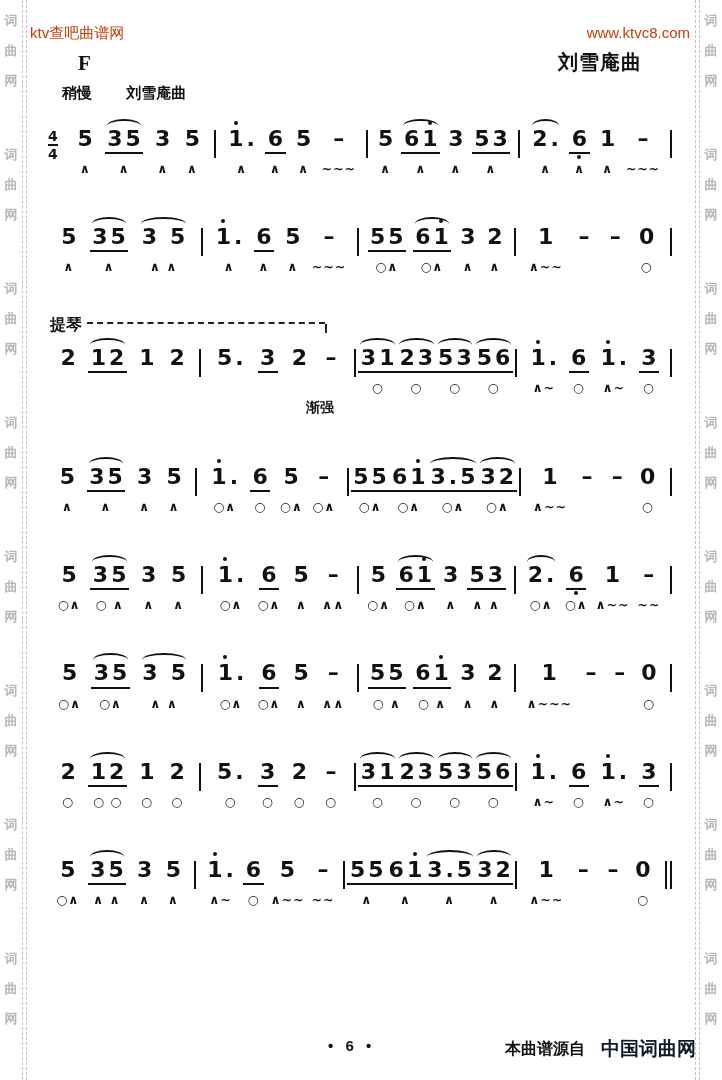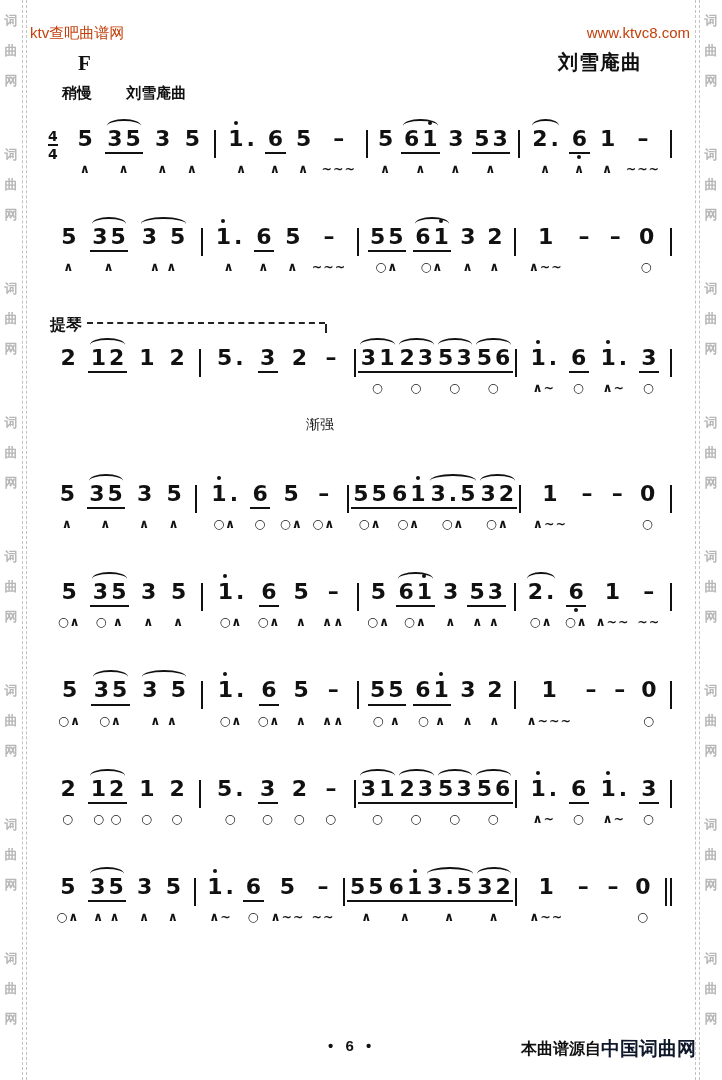--- a/index.html
+++ b/index.html
@@ -68,7 +68,7 @@
               margin-left:5px; top:-3px; }
   .dashline::after { content:""; position:absolute; right:-2px; top:0; height:9px;
               border-right:2px dashed #222; }
-  .sys-below { margin-top:20px; padding-left:258px; font-size:14px; font-weight:normal; }
+  .sys-below { margin-top:3px; padding-left:258px; font-size:14px; font-weight:bold; }
 
   
   .pageno { position:absolute; left:328px; bottom:26px; font-size:15px; font-weight:bold;

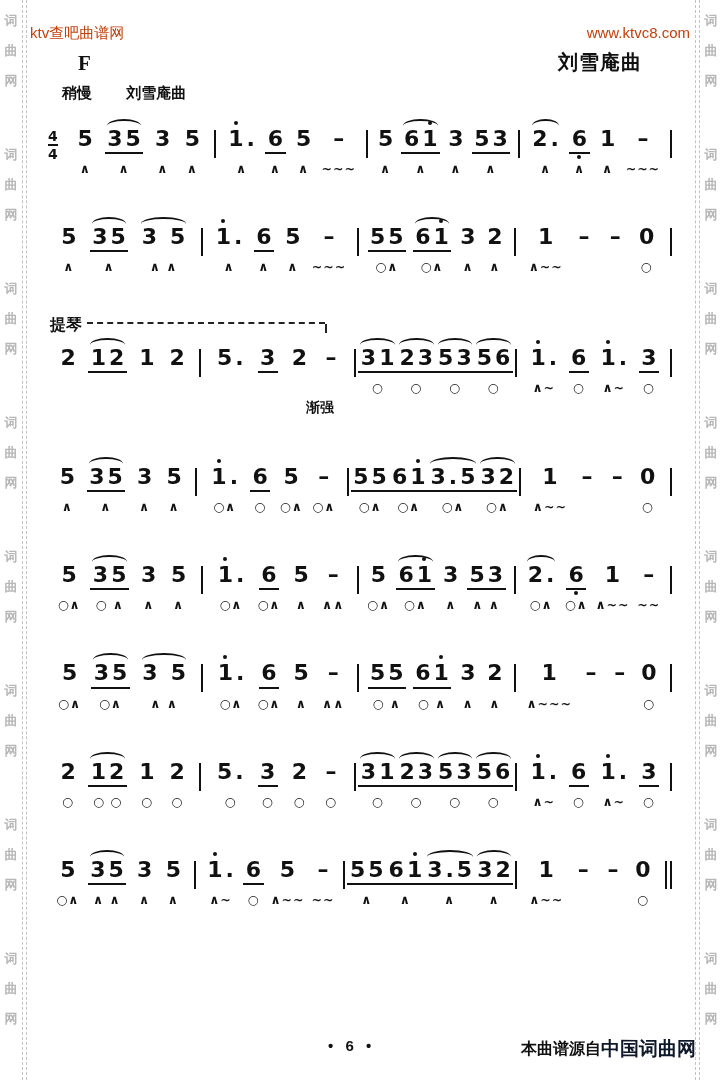--- a/index.html
+++ b/index.html
@@ -74,7 +74,7 @@
   .pageno { position:absolute; left:328px; bottom:26px; font-size:15px; font-weight:bold;
             letter-spacing:4px; }
   .source { position:absolute; right:26px; bottom:18px; display:flex; align-items:center;
-            font-weight:bold;text-align:right; }
+            gap:16px; font-weight:bold;text-align:right; }
   .source .prefix { font-size:16px; color:#111; }
   .source .site { font-size:19px; color:#0f172a; }
 </style>

